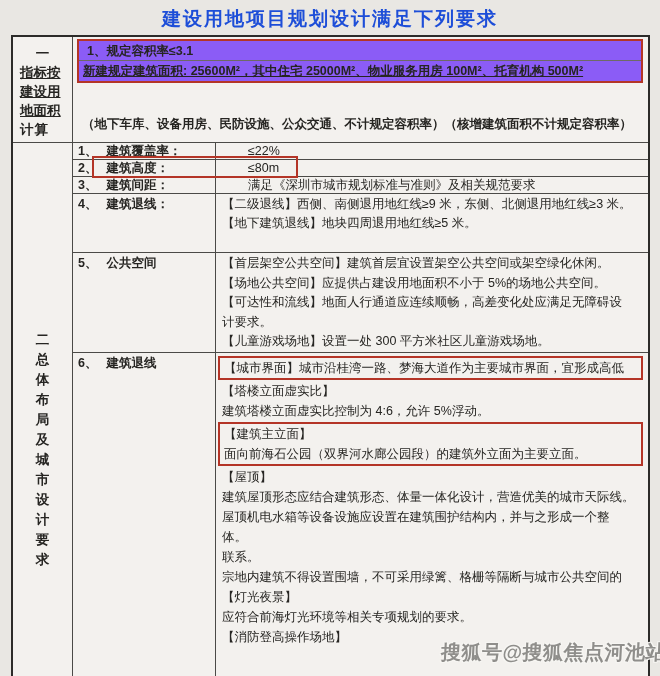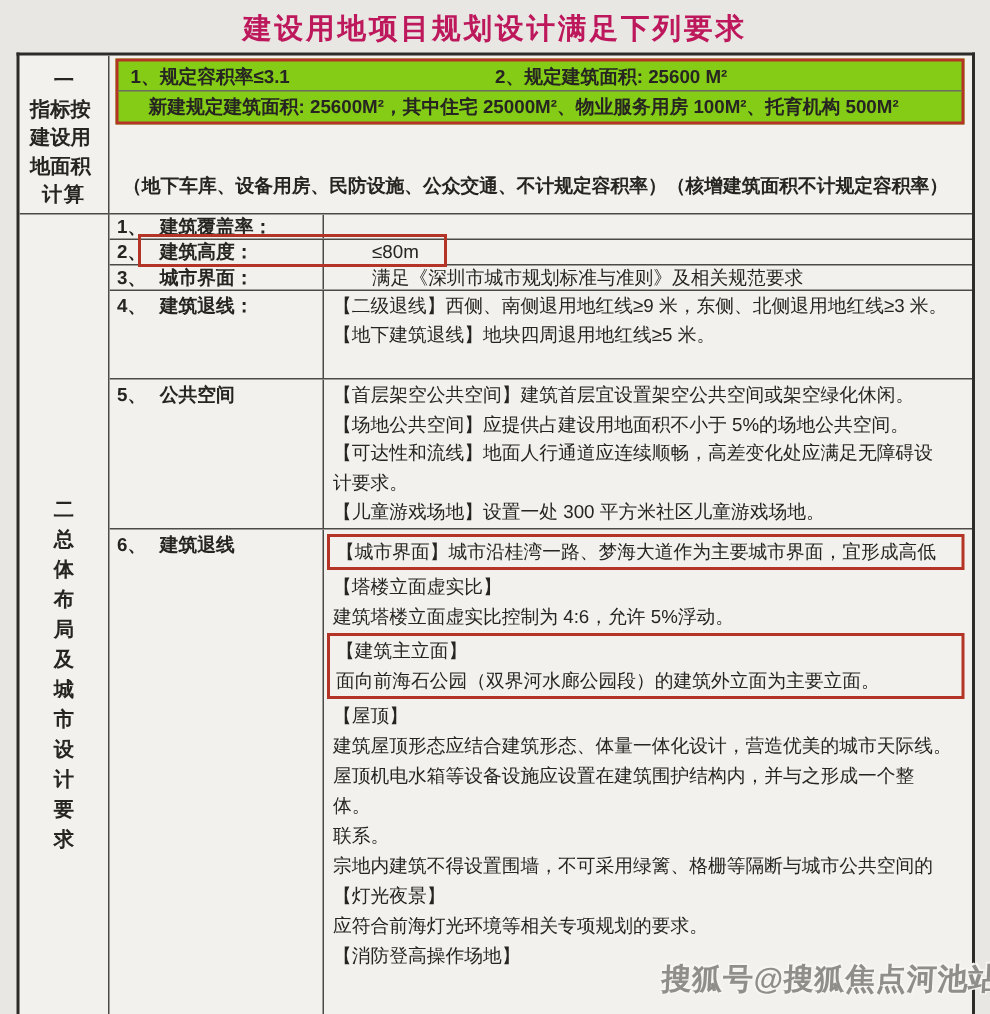--- a/index.html
+++ b/index.html
@@ -13,7 +13,7 @@
   .title {
     position:absolute; top:6px; left:0; width:660px;
     text-align:center; font-size:19px; font-weight:bold; letter-spacing:2px;
-    color:#be185d;
+    color:#1d4ed8;
   }
   .doc-table {
     position:absolute; left:11px; top:35px; width:639px; height:641px;

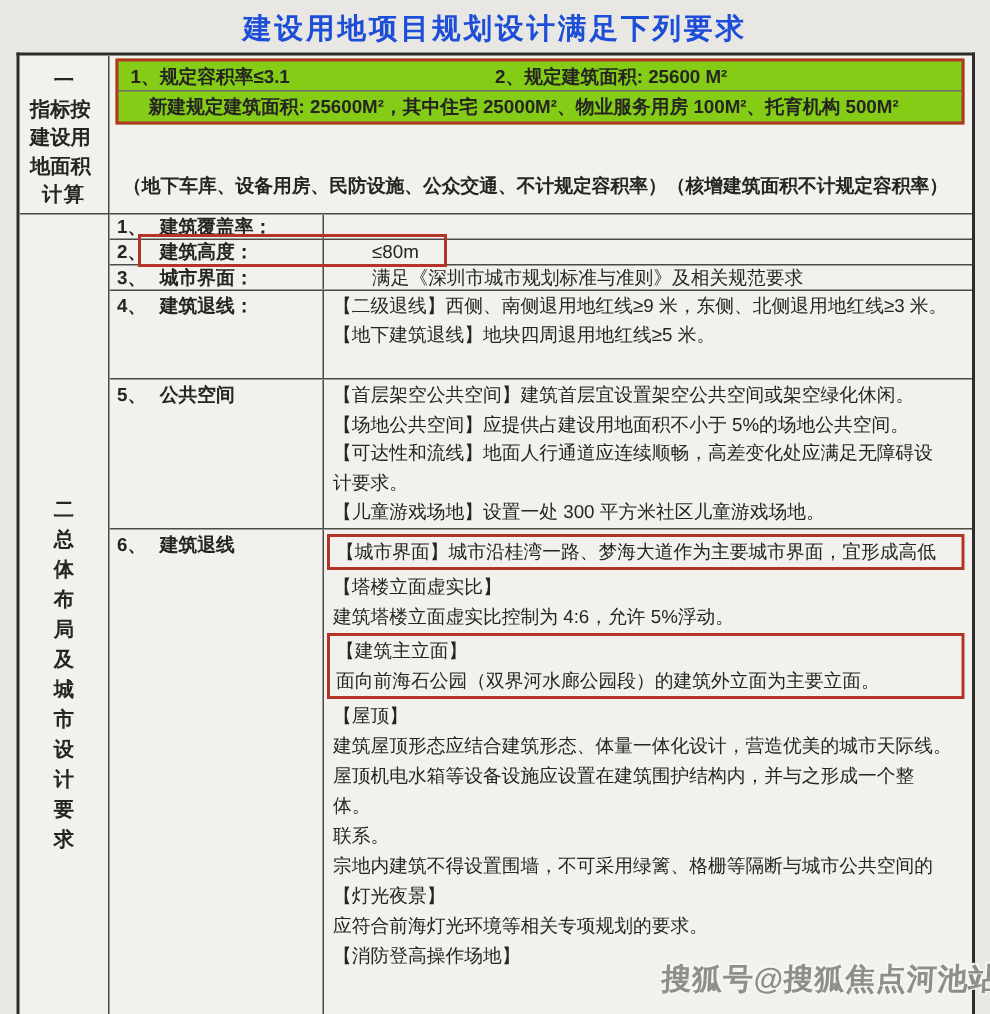--- a/index.html
+++ b/index.html
@@ -29,7 +29,7 @@
   .side2 { padding-top:187px; text-align:center; line-height:20px; }
   
   .sec1 { border-bottom:1px solid #4b4a47; position:relative; display:flex; flex-direction:column; font-weight:bold; font-size:12.5px; }
-  .redbox-ab { margin:2px 5px 0 4px; border:2px solid #b43527; background:#84cc16; }
+  .redbox-ab { margin:2px 5px 0 4px; border:2px solid #b43527; background:#8b5cf6; }
   .rowA { position:relative; height:20px; line-height:20px; border-bottom:1px solid #6e6a66; }
   .rowA-left { position:absolute; left:8px; top:0; white-space:nowrap; }
   .rowA-right { position:absolute; left:251px; top:0; white-space:nowrap; }

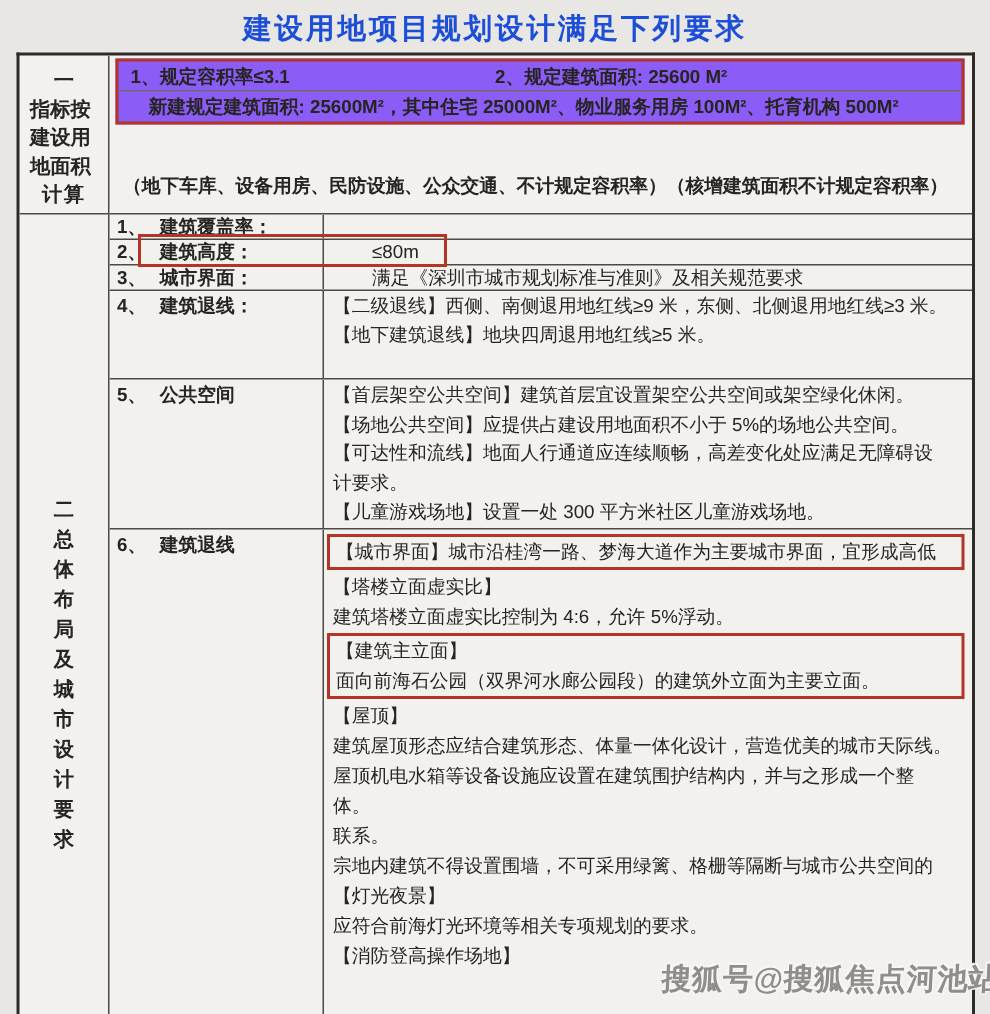--- a/index.html
+++ b/index.html
@@ -83,7 +83,6 @@
       <div class="redbox-ab">
         <div class="rowA">
           <span class="rowA-left">1、规定容积率≤3.1</span>
-          <span class="rowA-right">2、规定建筑面积: 25600 M²</span>
         </div>
         <div class="rowB">新建规定建筑面积: 25600M²，其中住宅 25000M²、物业服务用房 100M²、托育机构 500M²</div>
       </div>

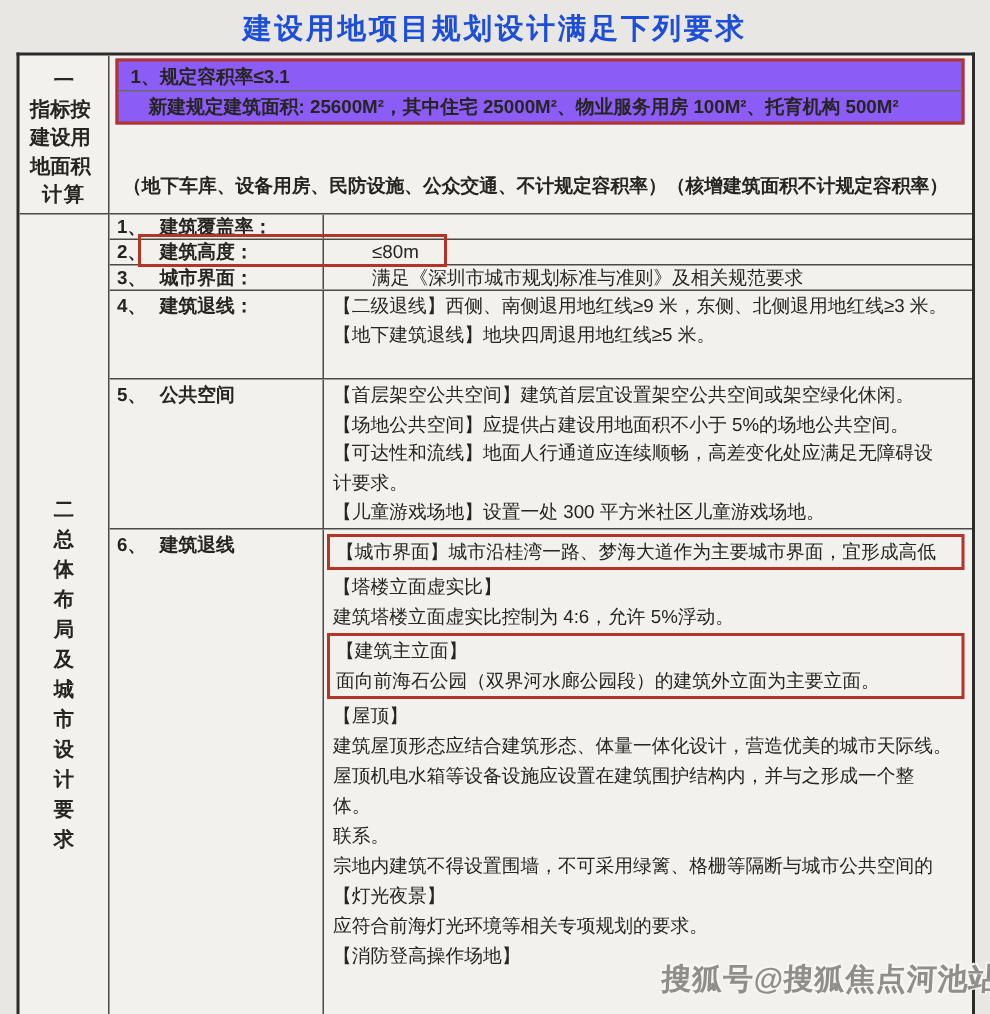--- a/index.html
+++ b/index.html
@@ -24,7 +24,7 @@
   .side-cell { border-right:1px solid #4b4a47; font-weight:bold; font-size:13.5px; }
   .side1 { border-bottom:1px solid #4b4a47; padding:7px 7px 2px 7px; line-height:19px; }
   .side1 .num { text-align:center; }
-  .side1 .jline { display:flex; justify-content:space-between; }
+  .side1 .jline { display:flex; justify-content:space-between;text-decoration:underline; }
   .side1 .lline { text-align:center; letter-spacing:1px; }
   .side2 { padding-top:187px; text-align:center; line-height:20px; }
   

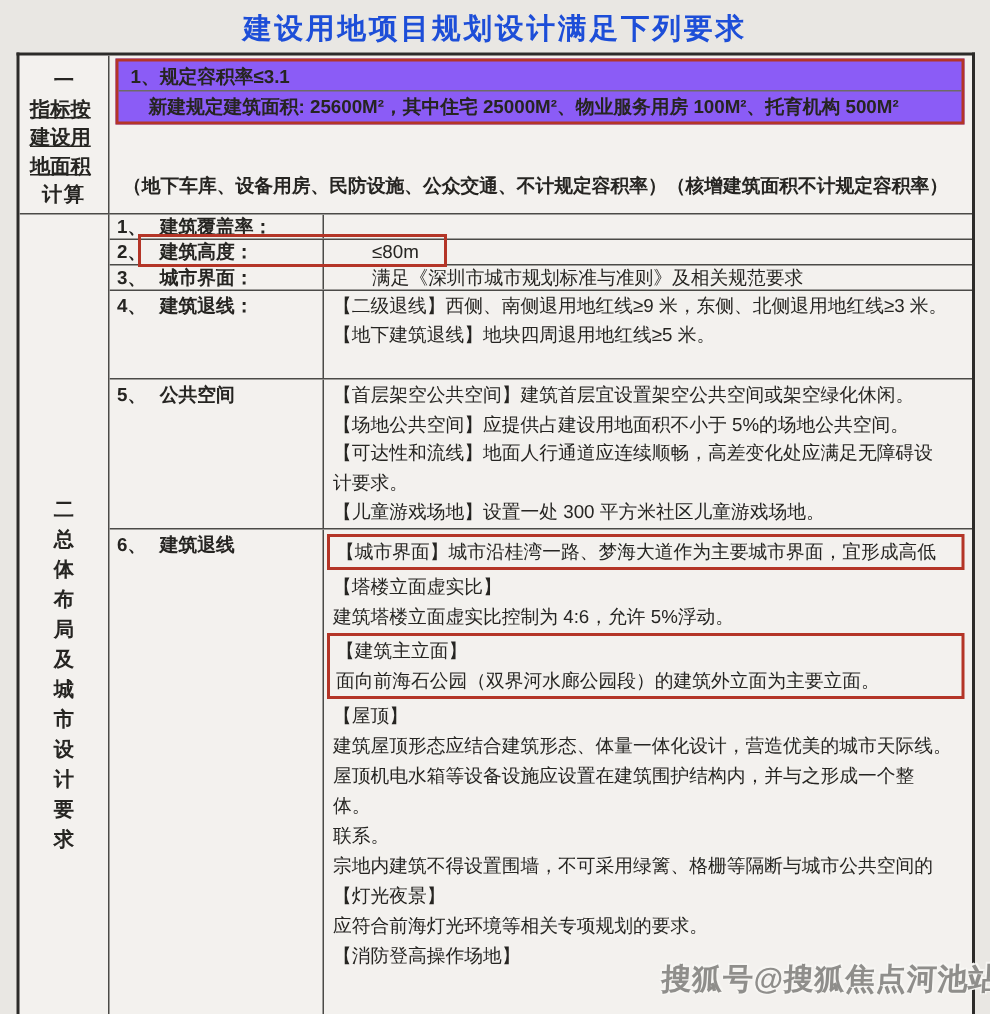--- a/index.html
+++ b/index.html
@@ -33,7 +33,7 @@
   .rowA { position:relative; height:20px; line-height:20px; border-bottom:1px solid #6e6a66; }
   .rowA-left { position:absolute; left:8px; top:0; white-space:nowrap; }
   .rowA-right { position:absolute; left:251px; top:0; white-space:nowrap; }
-  .rowB { height:20px; line-height:20px; padding-left:20px; white-space:nowrap; }
+  .rowB { height:20px; line-height:20px; padding-left:4px; white-space:nowrap;text-decoration:underline; }
   .rowC { flex:1; display:flex; align-items:center; padding-left:9px; white-space:nowrap;margin-top:24px; }
   
   .sec2 { display:flex; flex-direction:column; overflow:hidden; }

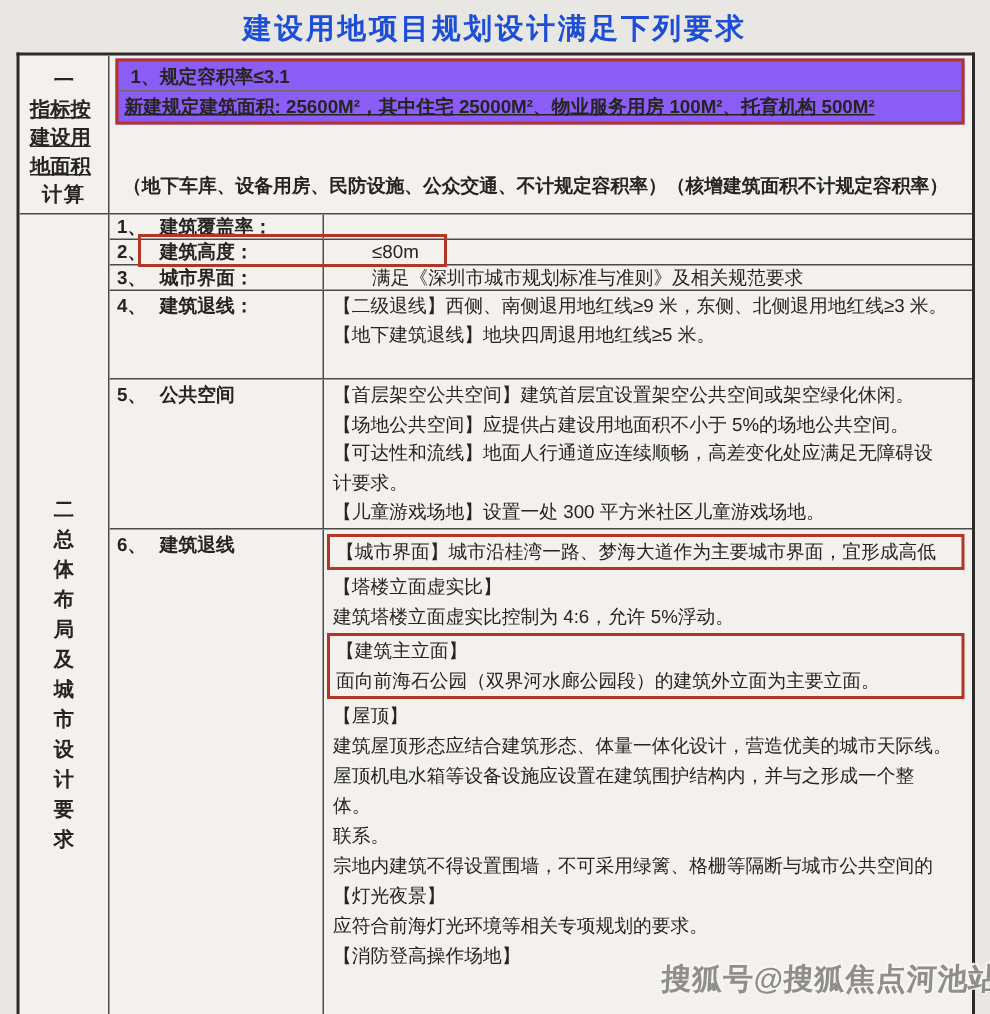--- a/index.html
+++ b/index.html
@@ -25,7 +25,7 @@
   .side1 { border-bottom:1px solid #4b4a47; padding:7px 7px 2px 7px; line-height:19px; }
   .side1 .num { text-align:center; }
   .side1 .jline { display:flex; justify-content:space-between;text-decoration:underline; }
-  .side1 .lline { text-align:center; letter-spacing:1px; }
+  .side1 .lline { text-align:left; letter-spacing:1px; }
   .side2 { padding-top:187px; text-align:center; line-height:20px; }
   
   .sec1 { border-bottom:1px solid #4b4a47; position:relative; display:flex; flex-direction:column; font-weight:bold; font-size:12.5px; }

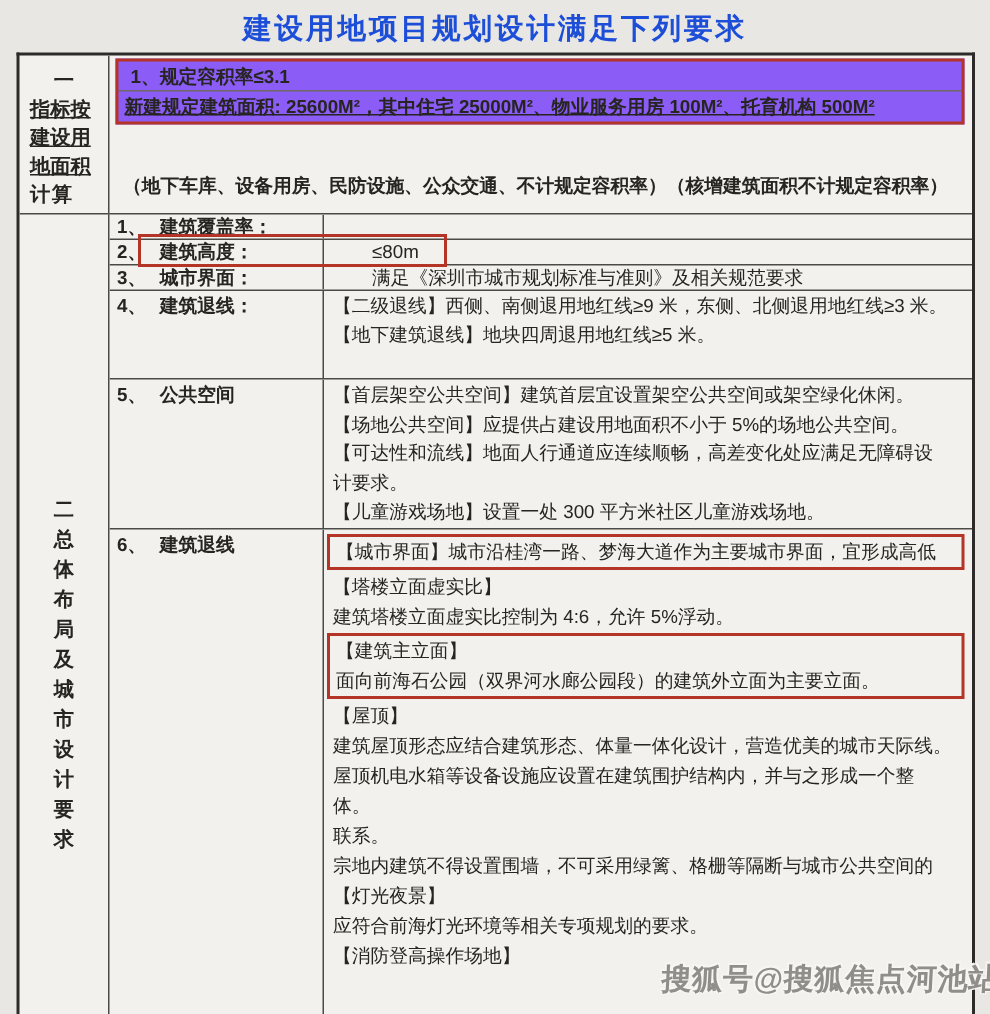--- a/index.html
+++ b/index.html
@@ -111,6 +111,9 @@
           <span>1、</span>
           <span>建筑覆盖率：</span>
         </div>
+        <div class="content">
+          <div class="val">≤22%</div>
+        </div>
       </div>
 
       <div class="srow r17">

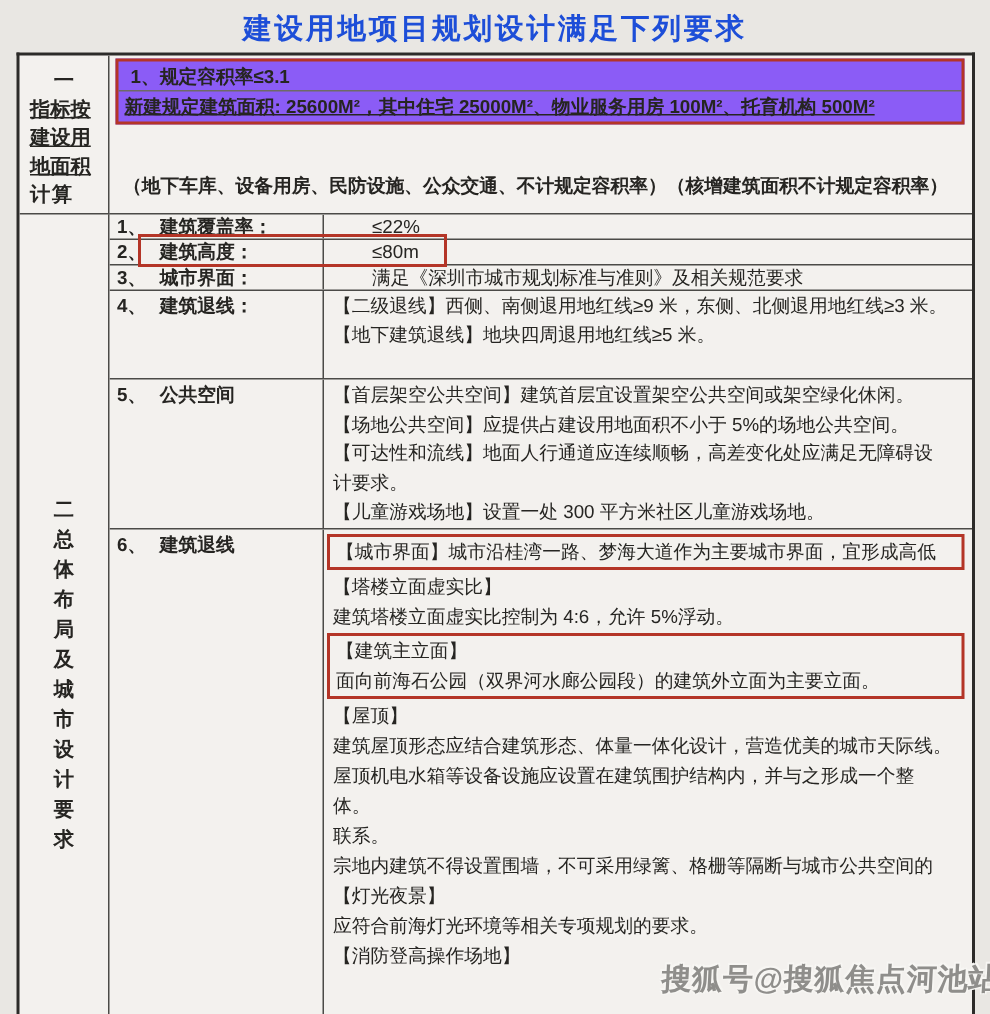--- a/index.html
+++ b/index.html
@@ -129,7 +129,7 @@
       <div class="srow r17">
         <div class="lbl">
           <span>3、</span>
-          <span>城市界面：</span>
+          <span>建筑间距：</span>
         </div>
         <div class="content">
           <div class="val">满足《深圳市城市规划标准与准则》及相关规范要求</div>

